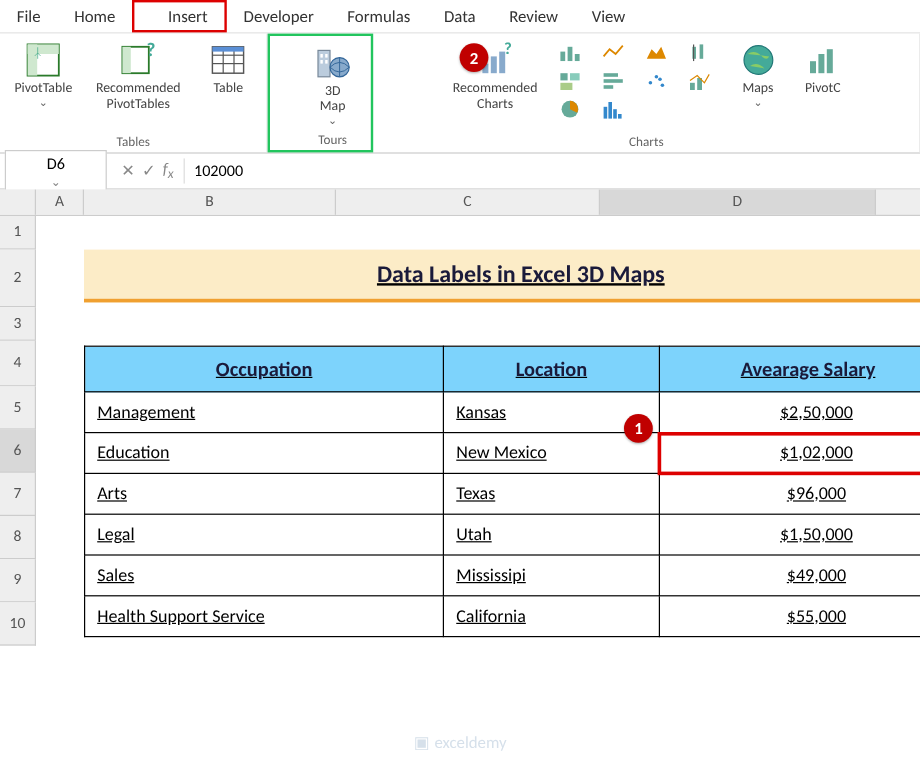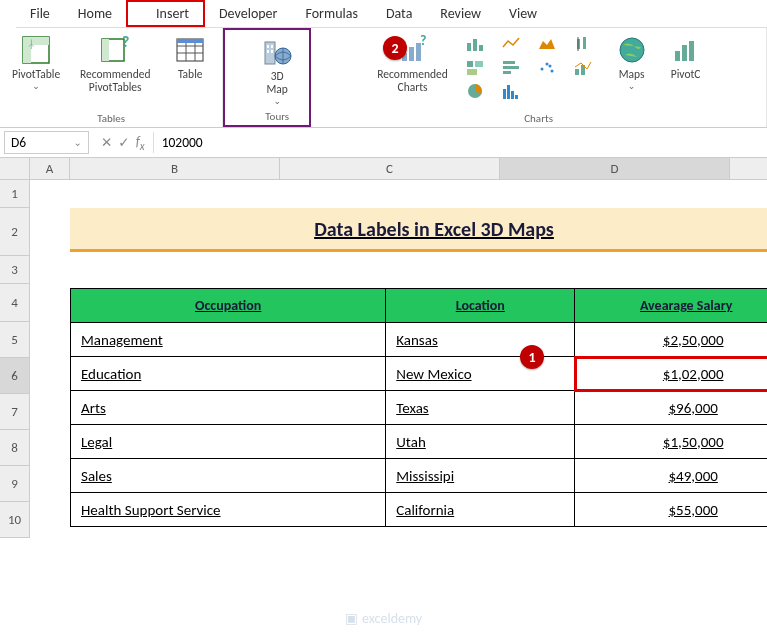--- a/index.html
+++ b/index.html
@@ -5,7 +5,7 @@
 * { box-sizing: border-box; margin: 0; padding: 0; }
 body { font-family: "Segoe UI", Calibri, sans-serif; background: #fff; width: 767px; height: 639px; overflow: hidden; position: relative; }
 
-.menu-bar { display: flex; height: 28px; align-items: stretch; border-bottom: 1px solid #ddd; font-size: 14px; margin-left: 16px; }
+.menu-bar { display: flex; height: 28px; align-items: stretch; border-bottom: 1px solid #ddd; font-size: 14px; }
 .menu-item { padding: 4px 14px; display: flex; align-items: center; cursor: pointer; color: #333; }
 .menu-item.active-tab { border: 2px solid #d00; padding-left: 28px; }
 

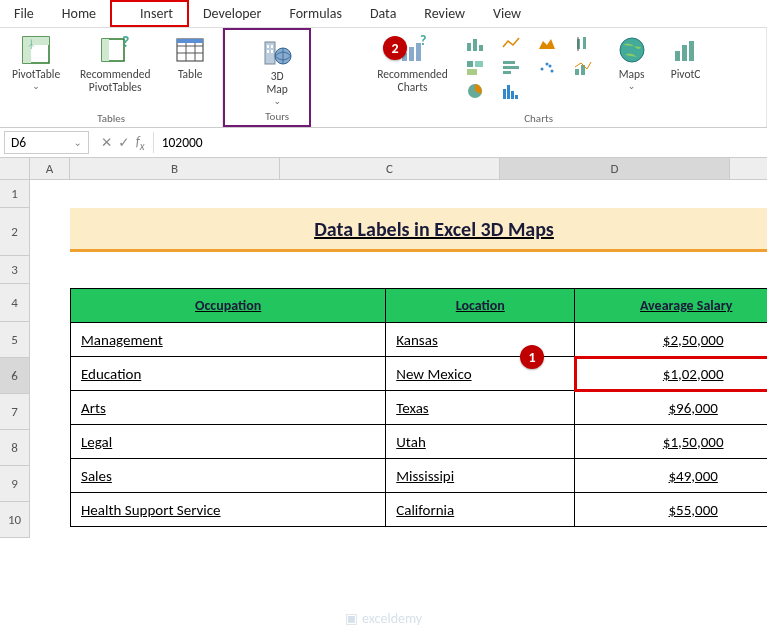--- a/index.html
+++ b/index.html
@@ -17,7 +17,7 @@
 .ribbon-btn .caret { font-size: 9px; color: #666; }
 .group-label { font-size: 11px; color: #666; margin-top: 1px; }
 
-.tours-group { border: 2px solid #701a75; padding-left: 28px; }
+.tours-group { border: 2px solid #22c55e; padding-left: 28px; }
 
 .charts-grid { display: grid; grid-template-columns: repeat(4, 30px); grid-template-rows: repeat(3, 22px); gap: 2px 6px; align-items: center; }
 .chart-icon-small { width: 22px; height: 18px; display: flex; align-items: center; justify-content: center; }

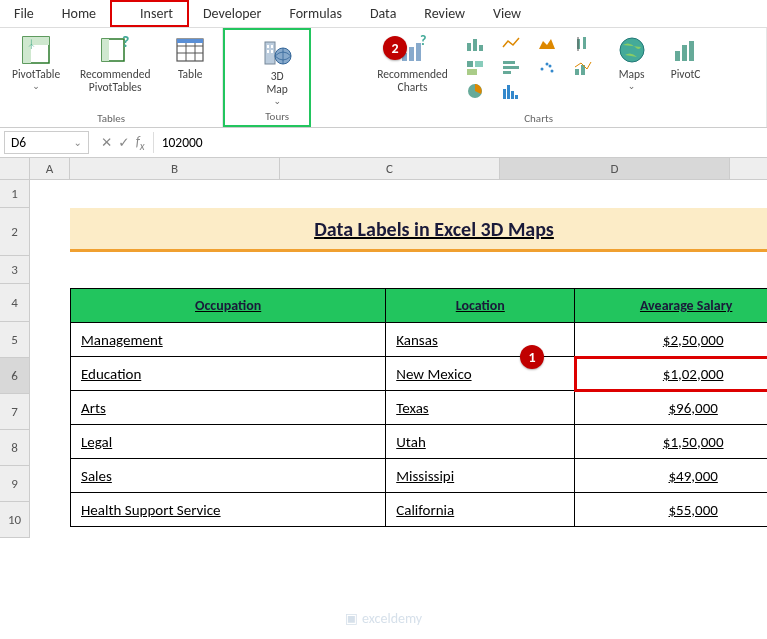--- a/index.html
+++ b/index.html
@@ -23,7 +23,7 @@
 .chart-icon-small { width: 22px; height: 18px; display: flex; align-items: center; justify-content: center; }
 
 .formula-bar { display: flex; align-items: center; height: 30px; border-bottom: 1px solid #ccc; font-size: 13.5px; }
-.name-box { width: 85px; border: 1px solid #ccc; padding: 2px 6px; margin: 2px 4px; background: #fff; display: flex; align-items: center; justify-content: space-between; }
+.name-box { width: 85px; border: 1px solid #ccc; padding: 2px 6px; margin: 2px 4px; background: #fff; display: flex; align-items: center; justify-content: space-between; flex-direction: column; }
 .fx-icons { display: flex; align-items: center; gap: 6px; padding: 0 8px; color: #888; }
 .fx-input { flex: 1; padding: 2px 8px; border-left: 1px solid #ddd; }
 

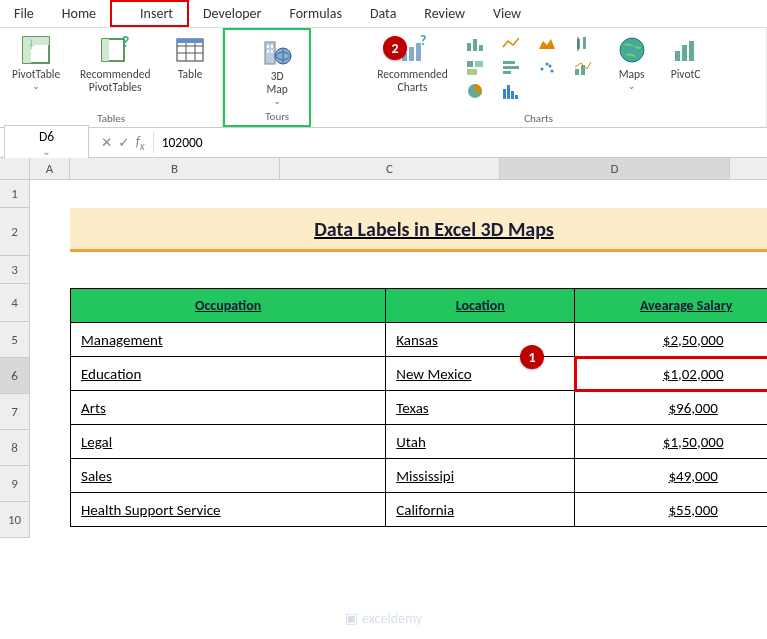--- a/index.html
+++ b/index.html
@@ -45,7 +45,7 @@
 .title-bar { background: #fcecc7; border-bottom: 3px solid #f0a030; height: 44px; display: flex; align-items: center; justify-content: center; font-size: 20px; font-weight: bold; color: #1a1a3a; }
 
 .data-table { border-collapse: collapse; width: 100%; margin-top: 36px; }
-.data-table th { background: #22c55e; border: 1px solid #000; padding: 8px 10px; font-size: 14px; font-weight: bold; color: #1a1a3a; text-align: center; }
+.data-table th { background: #7dd3fc; border: 1px solid #000; padding: 8px 10px; font-size: 17px; font-weight: bold; color: #1a1a3a; text-align: center; }
 .data-table td { border: 1px solid #000; padding: 6px 10px; font-size: 15px; height: 34px; }
 .data-table td.num { text-align: center; padding-left: 24px; }
 

